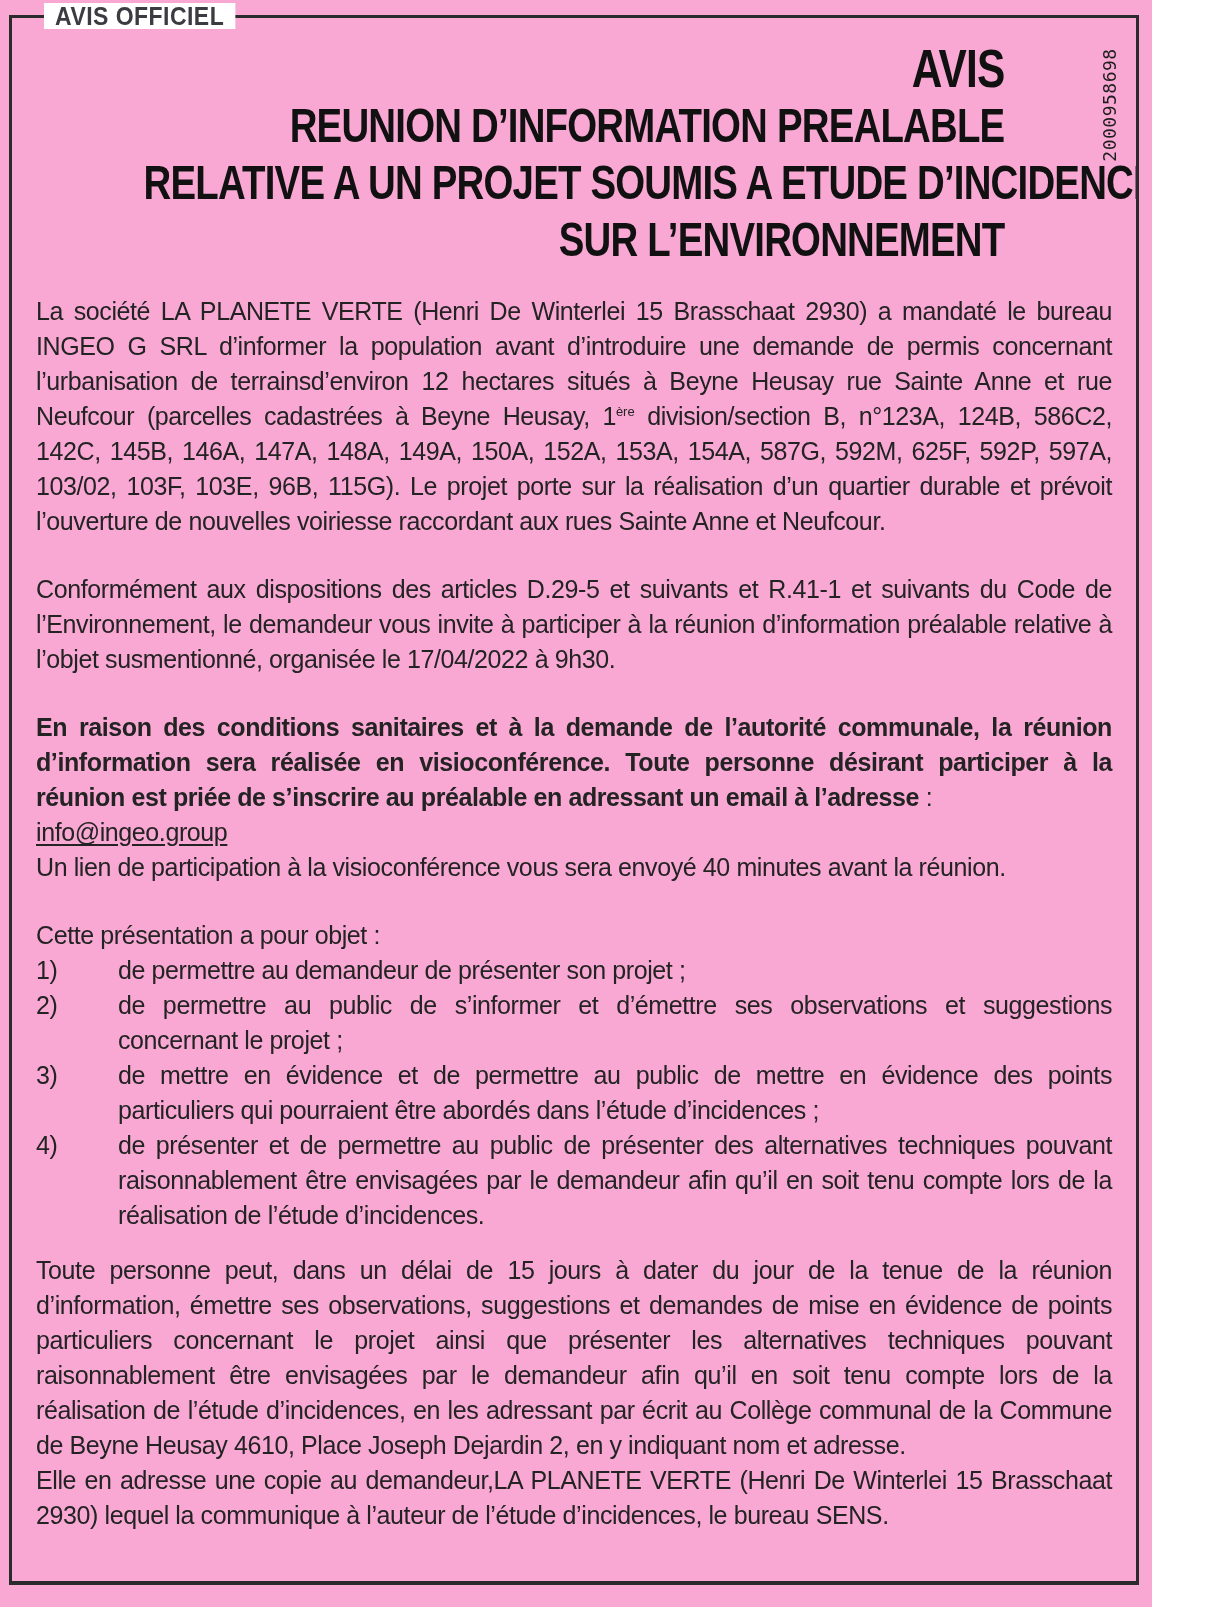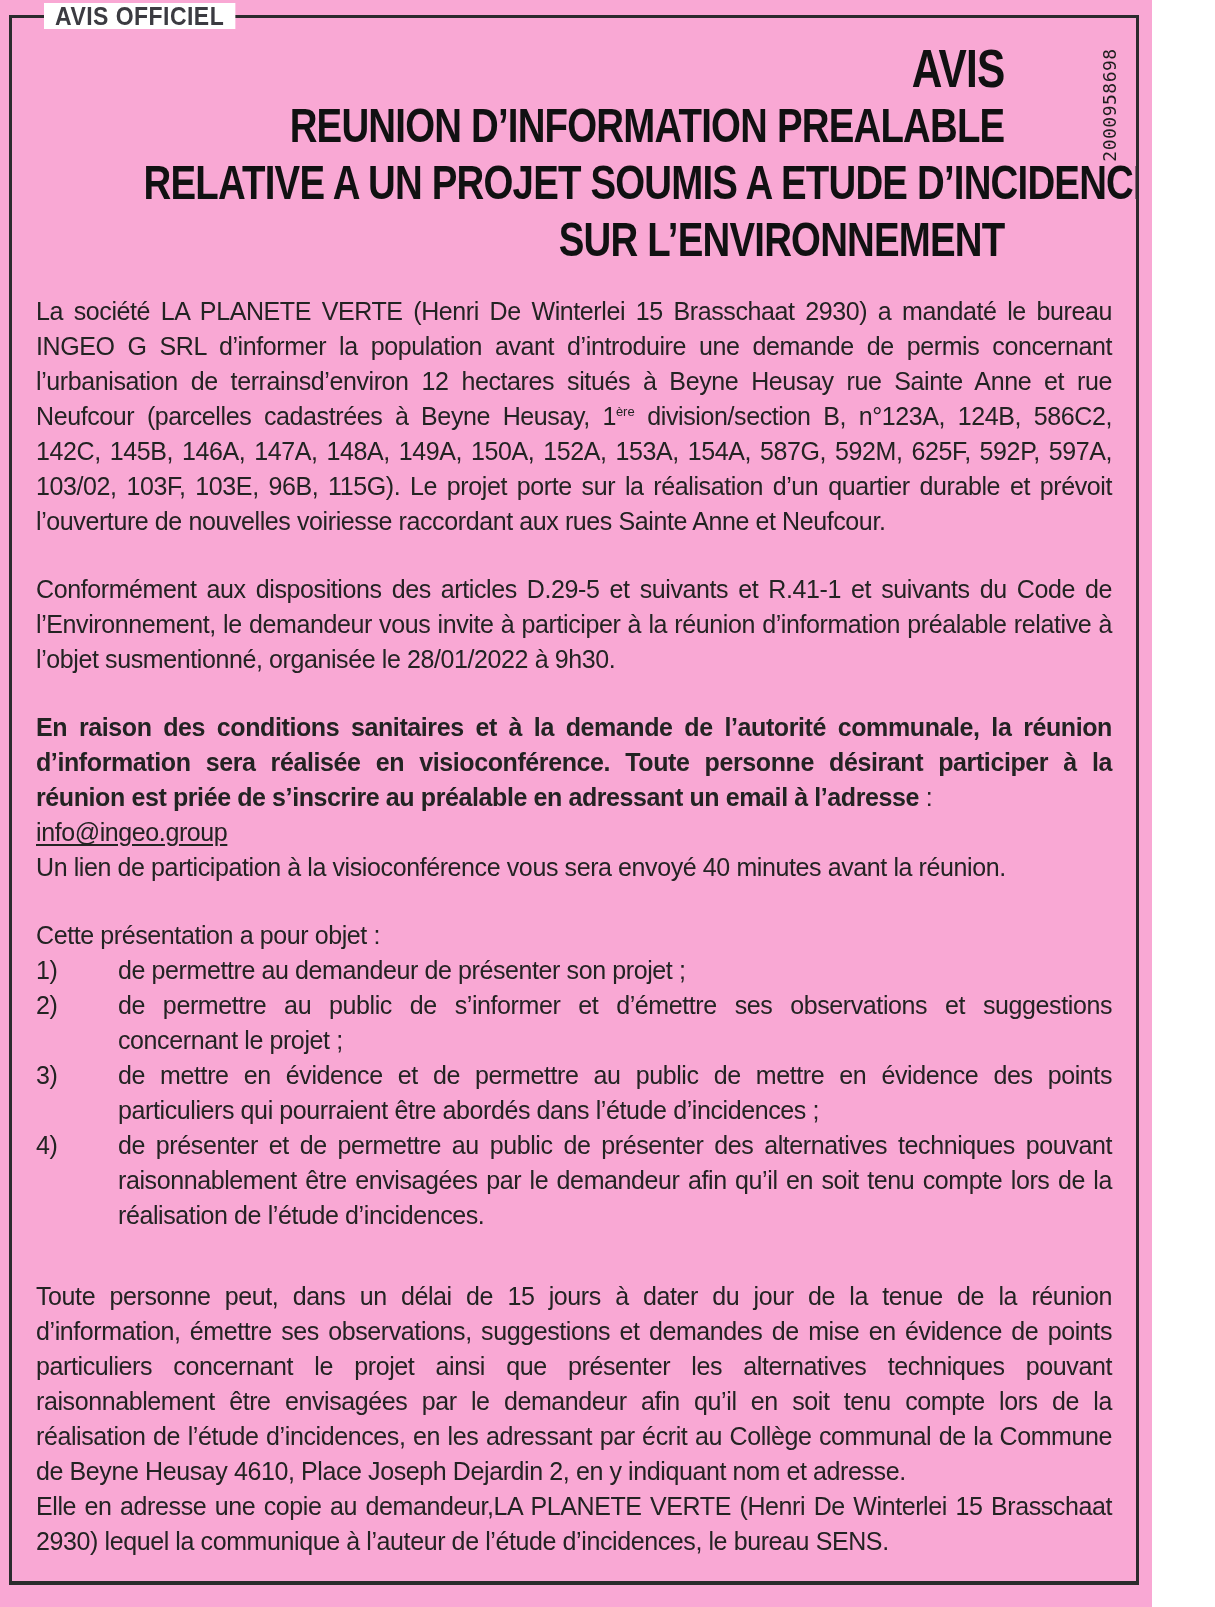--- a/index.html
+++ b/index.html
@@ -81,7 +81,7 @@
 
       <p class="para gap"><span>La société LA PLANETE VERTE (Henri De Winterlei 15 Brasschaat 2930) a mandaté le bureau INGEO G SRL d’informer la population avant d’introduire une demande de permis concernant l’urbanisation de terrainsd’environ 12 hectares situés à Beyne Heusay rue Sainte Anne et rue Neufcour (parcelles cadastrées à Beyne Heusay, 1</span><sup class="ord">ère</sup><span> division/section B, n°123A, 124B, 586C2, 142C, 145B, 146A, 147A, 148A, 149A, 150A, 152A, 153A, 154A, 587G, 592M, 625F, 592P, 597A, 103/02, 103F, 103E, 96B, 115G). Le projet porte sur la réalisation d’un quartier durable et prévoit l’ouverture de nouvelles voiriesse raccordant aux rues Sainte Anne et Neufcour.</span></p>
 
-      <p class="para gap">Conformément aux dispositions des articles D.29-5 et suivants et R.41-1 et suivants du Code de l’Environnement, le demandeur vous invite à participer à la réunion d’information préalable relative à l’objet susmentionné, organisée le 28/01/2022 à 9h30.</p>
+      <p class="para gap">Conformément aux dispositions des articles D.29-5 et suivants et R.41-1 et suivants du Code de l’Environnement, le demandeur vous invite à participer à la réunion d’information préalable relative à l’objet susmentionné, organisée le 17/04/2022 à 9h30.</p>
 
       <p class="para bold-para"><span>En raison des conditions sanitaires et à la demande de l’autorité communale, la réunion d’information sera réalisée en visioconférence. Toute personne désirant participer à la réunion est priée de s’inscrire au préalable en adressant un email à l’adresse</span><span class="colon"> :</span></p>
 

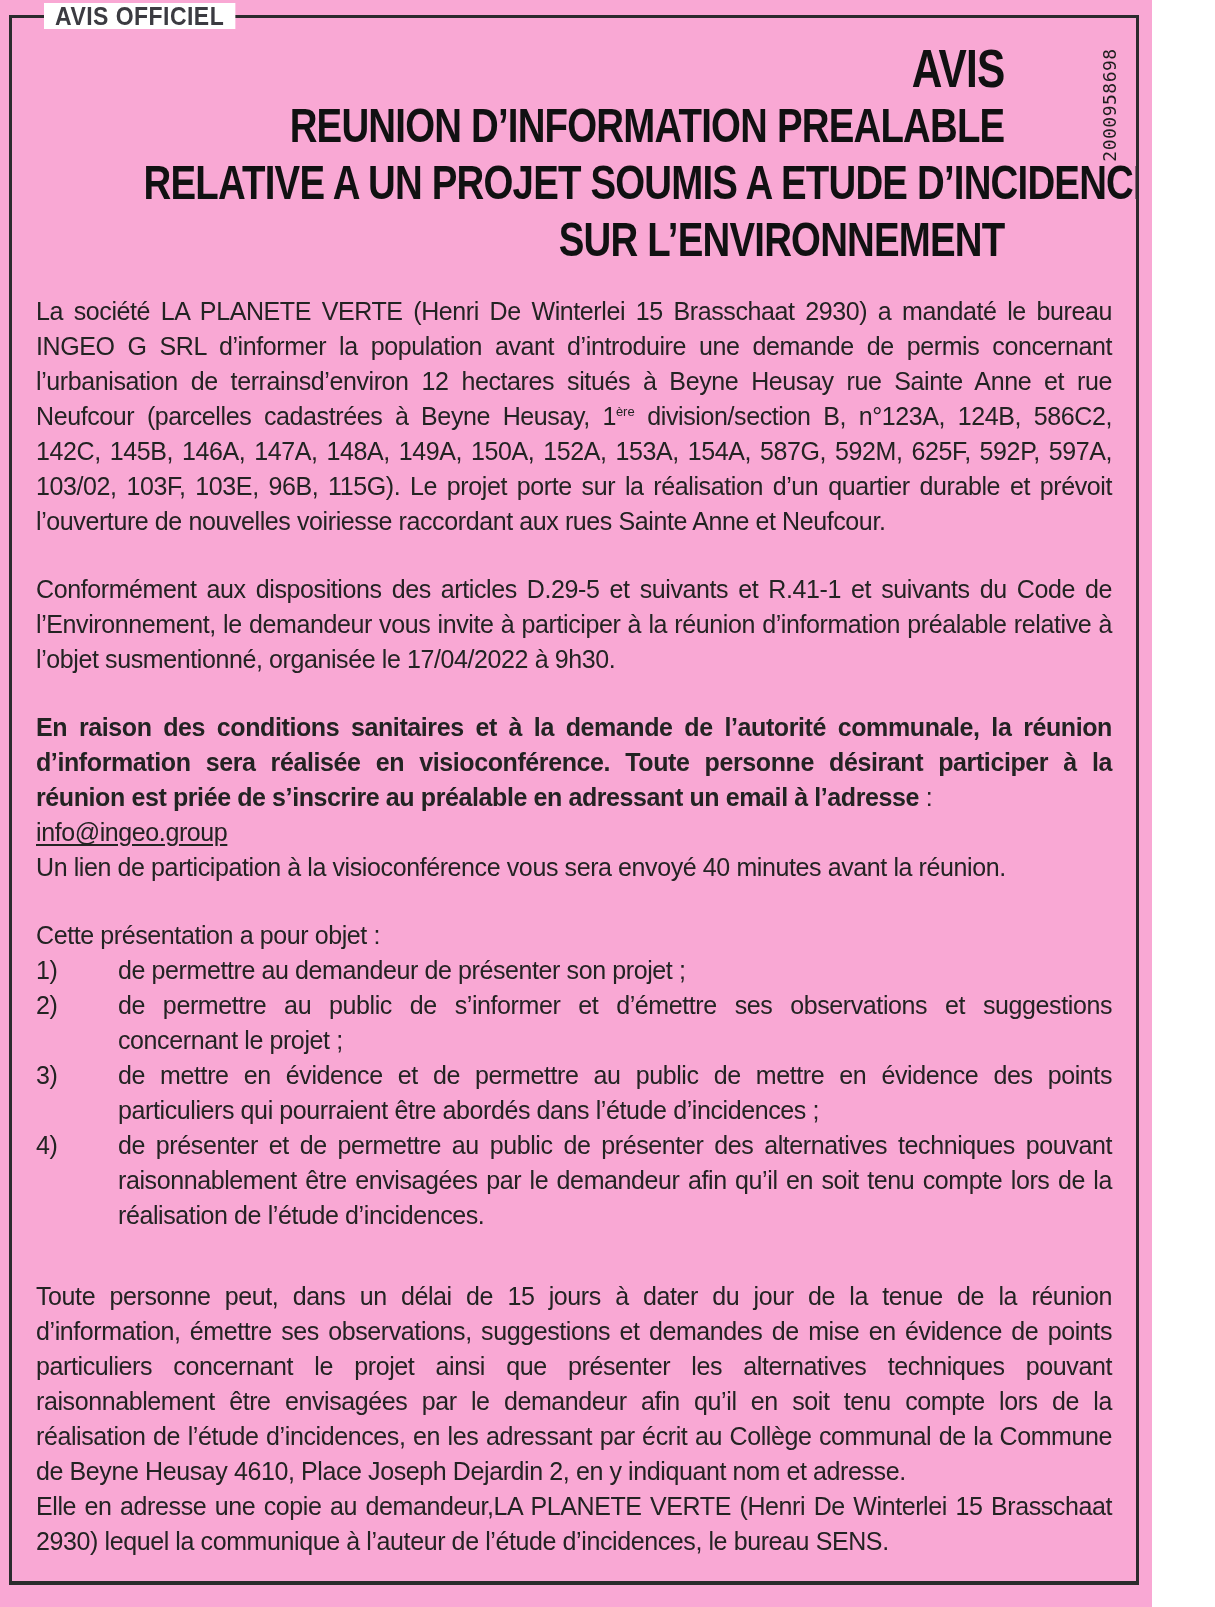--- a/index.html
+++ b/index.html
@@ -55,7 +55,7 @@
   .list-item { display:flex; margin:0; }
   .list-item .num { width:82px; flex:0 0 82px; }
   .list-item .item-text { flex:1; text-align:justify; }
-  .big-gap-top { margin-top:46px; }
+  .big-gap-top { margin-top:20px; }
 </style>
 </head>
 <body>

